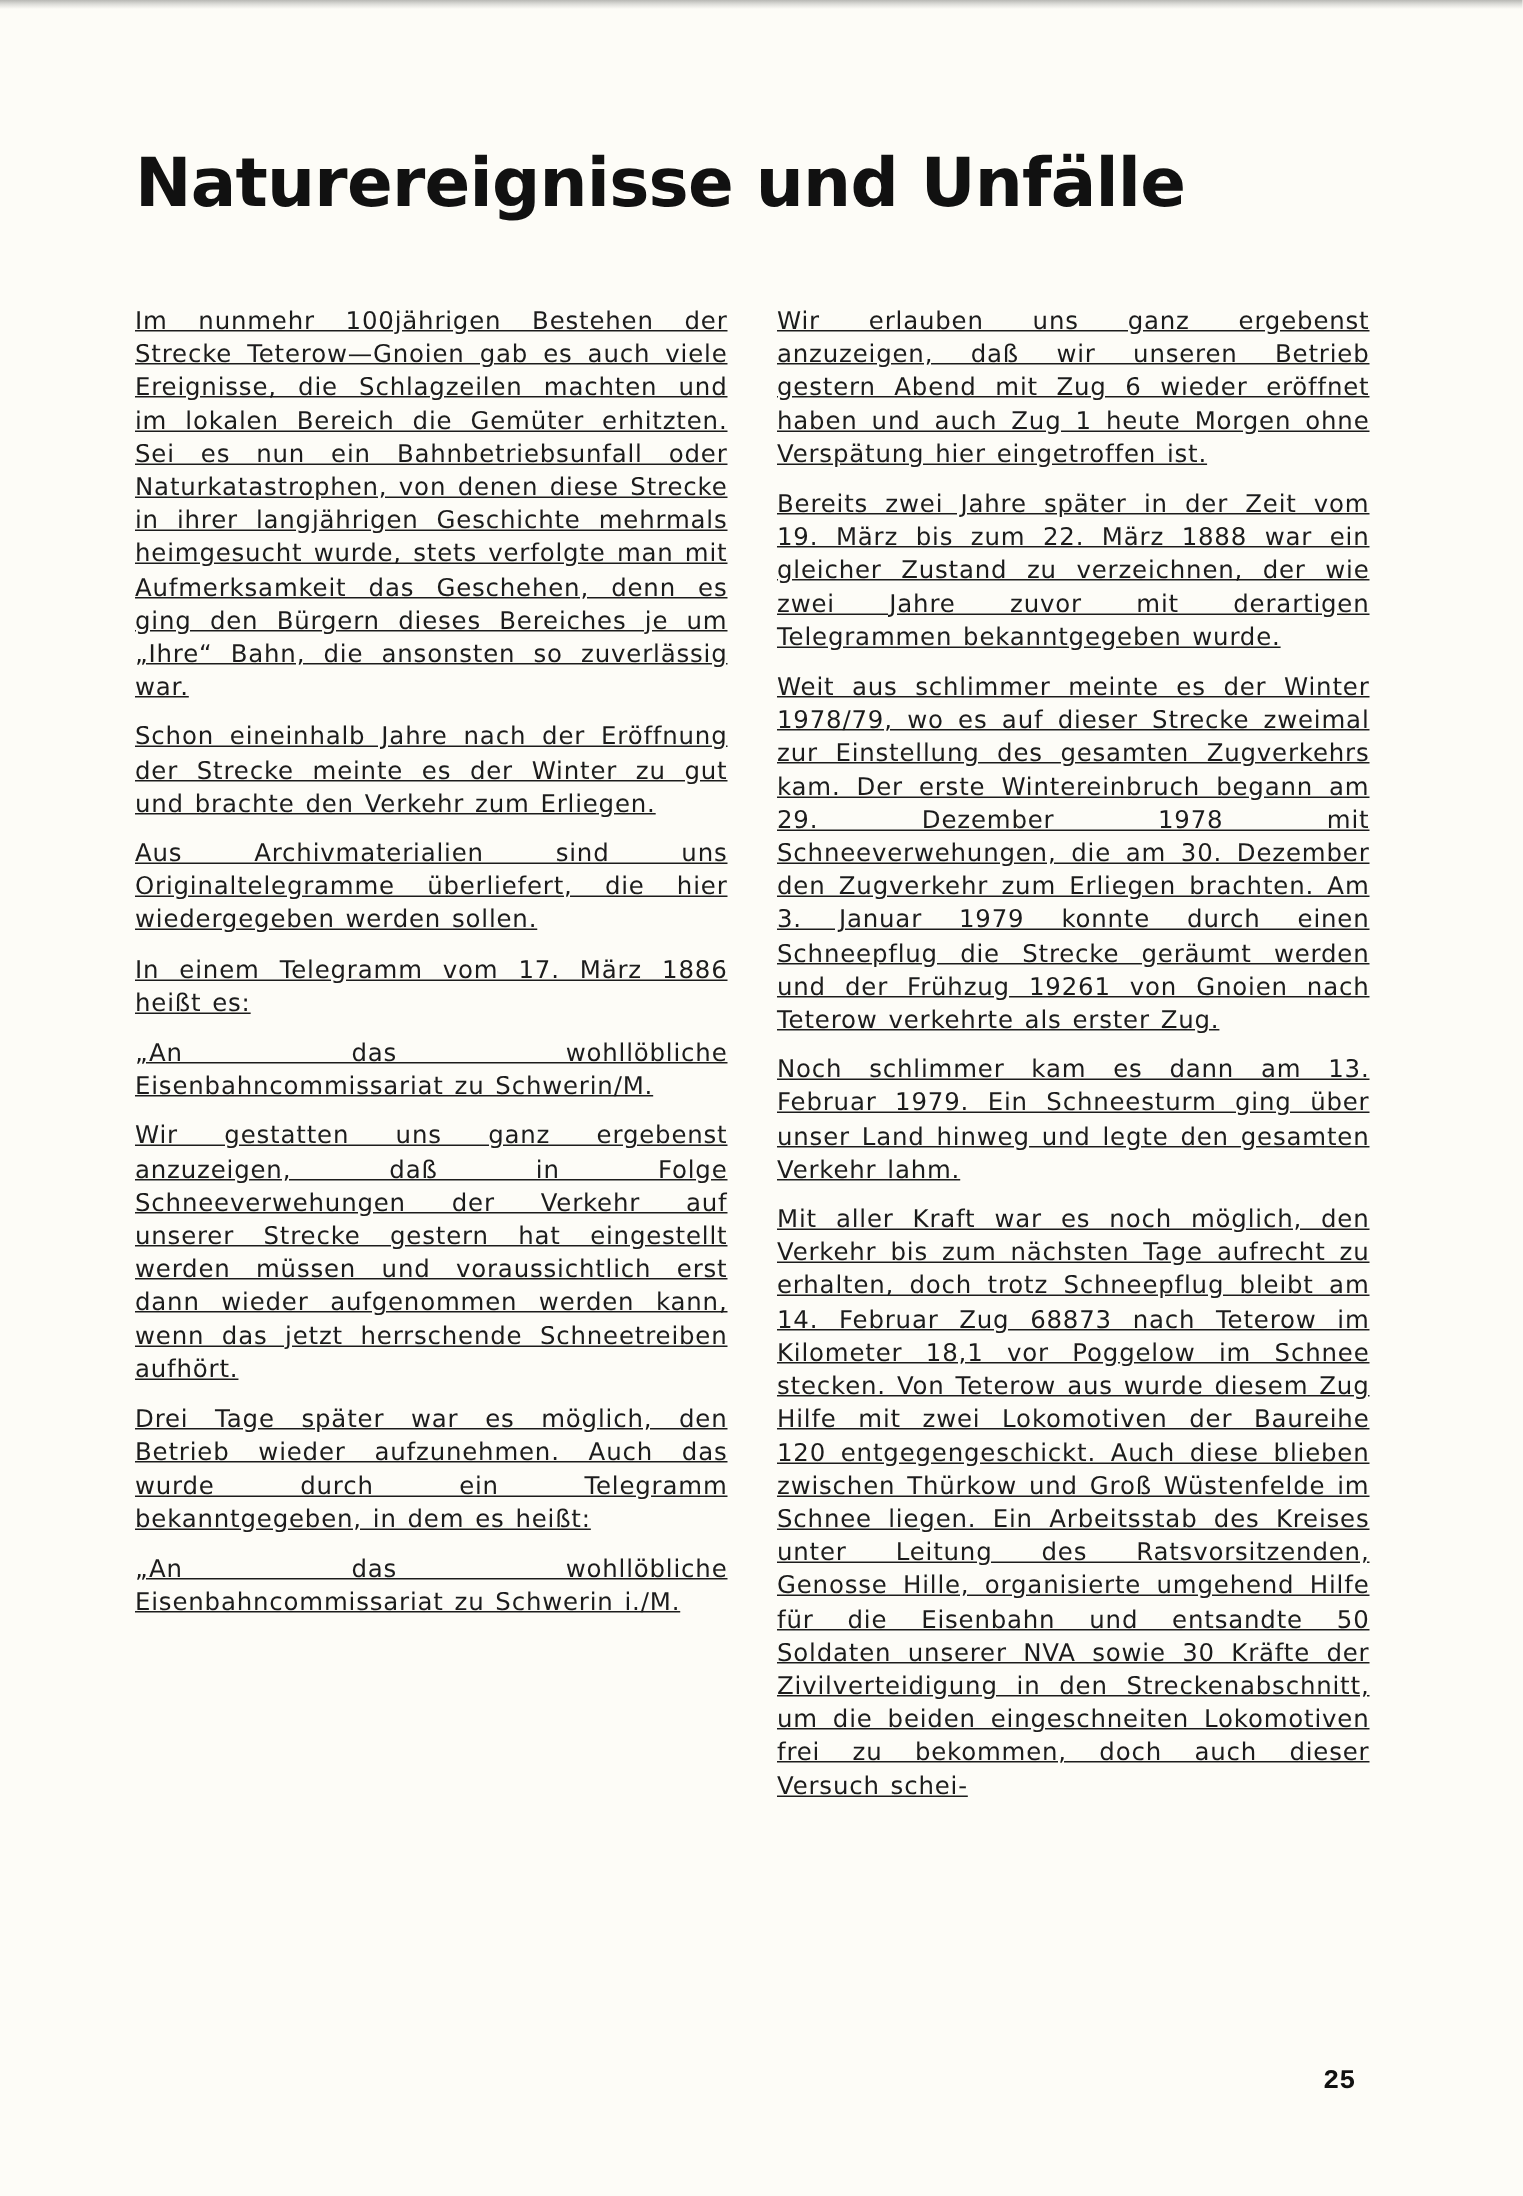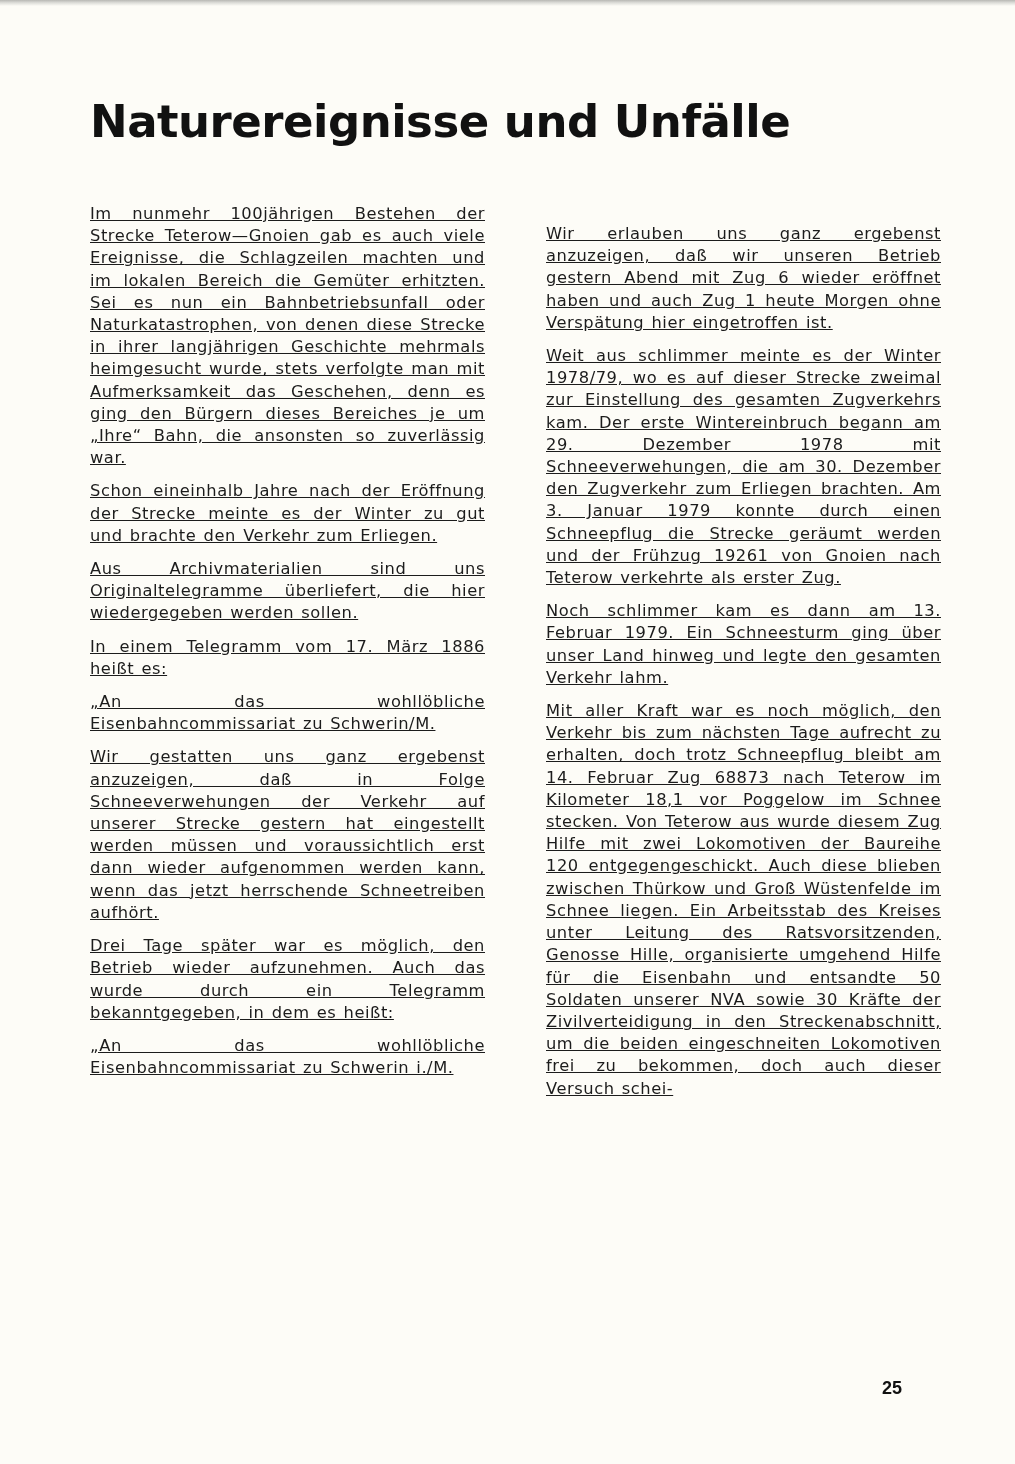--- a/index.html
+++ b/index.html
@@ -50,7 +50,7 @@
       text-decoration: underline;
     }
     .col-left { left: 90px; }
-    .col-right { left: 546px; margin-top: 20px; }
+    .col-right { left: 518px; }
     .column p {
       margin: 0 0 11px 0;
       hyphens: manual;

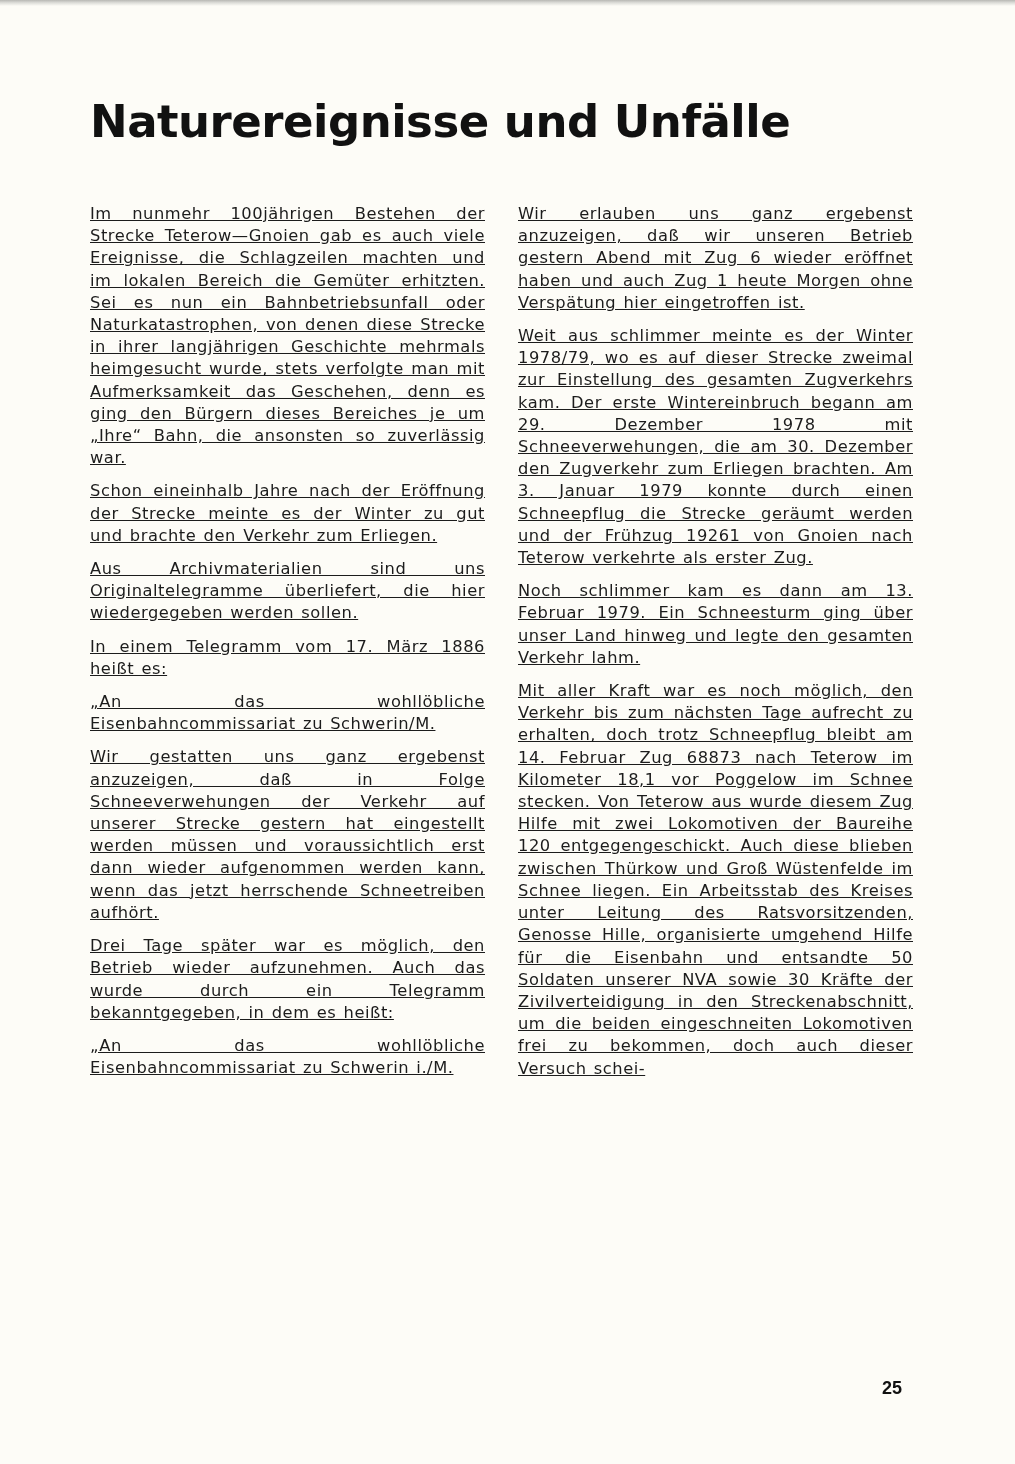--- a/index.html
+++ b/index.html
@@ -88,6 +88,7 @@
 
 <div class="column col-right">
   <p>Wir erlauben uns ganz ergebenst anzuzeigen, daß wir unseren Betrieb gestern Abend mit Zug 6 wieder eröffnet haben und auch Zug 1 heute Morgen ohne Verspätung hier eingetroffen ist.</p>
+  <p>Bereits zwei Jahre später in der Zeit vom 19. März bis zum 22. März 1888 war ein gleicher Zustand zu verzeichnen, der wie zwei Jahre zuvor mit derartigen Telegrammen bekanntgegeben wurde.</p>
   <p>Weit aus schlimmer meinte es der Winter 1978/79, wo es auf dieser Strecke zweimal zur Einstellung des gesamten Zugverkehrs kam. Der erste Wintereinbruch begann am 29. Dezember 1978 mit Schneeverwehungen, die am 30. Dezember den Zugverkehr zum Erliegen brachten. Am 3. Januar 1979 konnte durch einen Schneepflug die Strecke geräumt werden und der Frühzug 19261 von Gnoien nach Teterow verkehrte als erster Zug.</p>
   <p>Noch schlimmer kam es dann am 13. Februar 1979. Ein Schneesturm ging über unser Land hinweg und legte den gesamten Verkehr lahm.</p>
   <p>Mit aller Kraft war es noch möglich, den Verkehr bis zum nächsten Tage aufrecht zu erhalten, doch trotz Schneepflug bleibt am 14. Februar Zug 68873 nach Teterow im Kilometer 18,1 vor Poggelow im Schnee stecken. Von Teterow aus wurde diesem Zug Hilfe mit zwei Lokomotiven der Baureihe 120 entgegengeschickt. Auch diese blieben zwischen Thürkow und Groß Wüstenfelde im Schnee liegen. Ein Arbeitsstab des Kreises unter Leitung des Ratsvorsitzenden, Genosse Hille, organisierte umgehend Hilfe für die Eisenbahn und entsandte 50 Soldaten unserer NVA sowie 30 Kräfte der Zivilverteidigung in den Streckenabschnitt, um die beiden eingeschneiten Lokomotiven frei zu bekommen, doch auch dieser Versuch schei-</p>

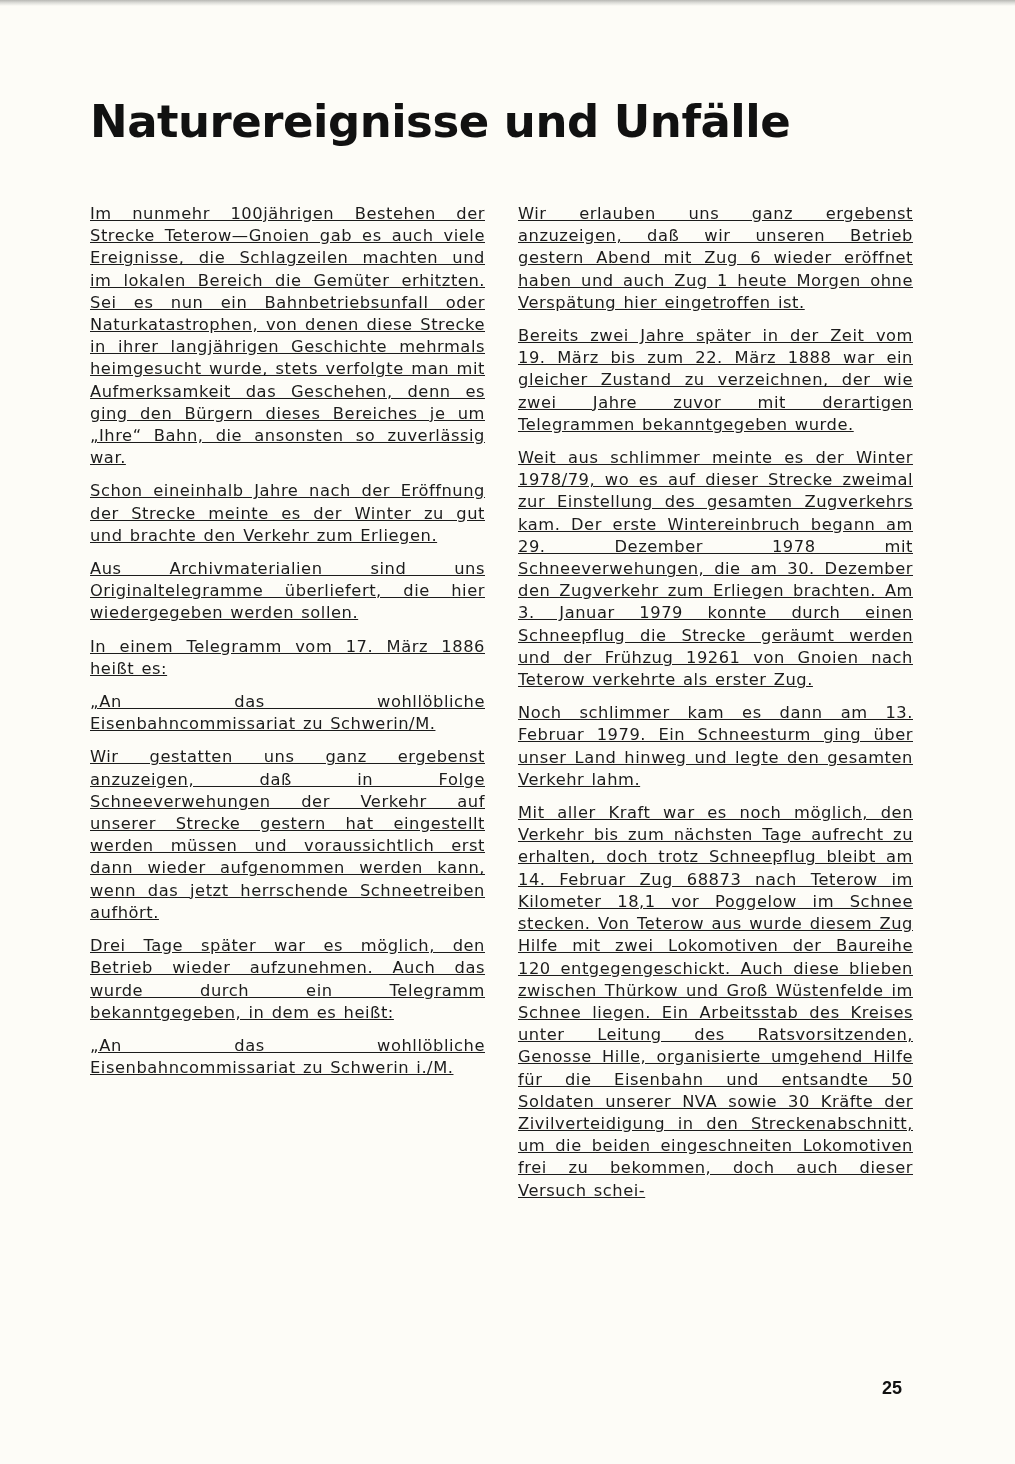--- a/index.html
+++ b/index.html
@@ -62,7 +62,7 @@
       position: absolute;
       left: 882px;
       top: 1378px;
-      font-family: Liberation Sans, sans-serif;
+      font-family: Liberation Mono, monospace;
       font-weight: bold;
       font-size: 18px;
       color: #111;

